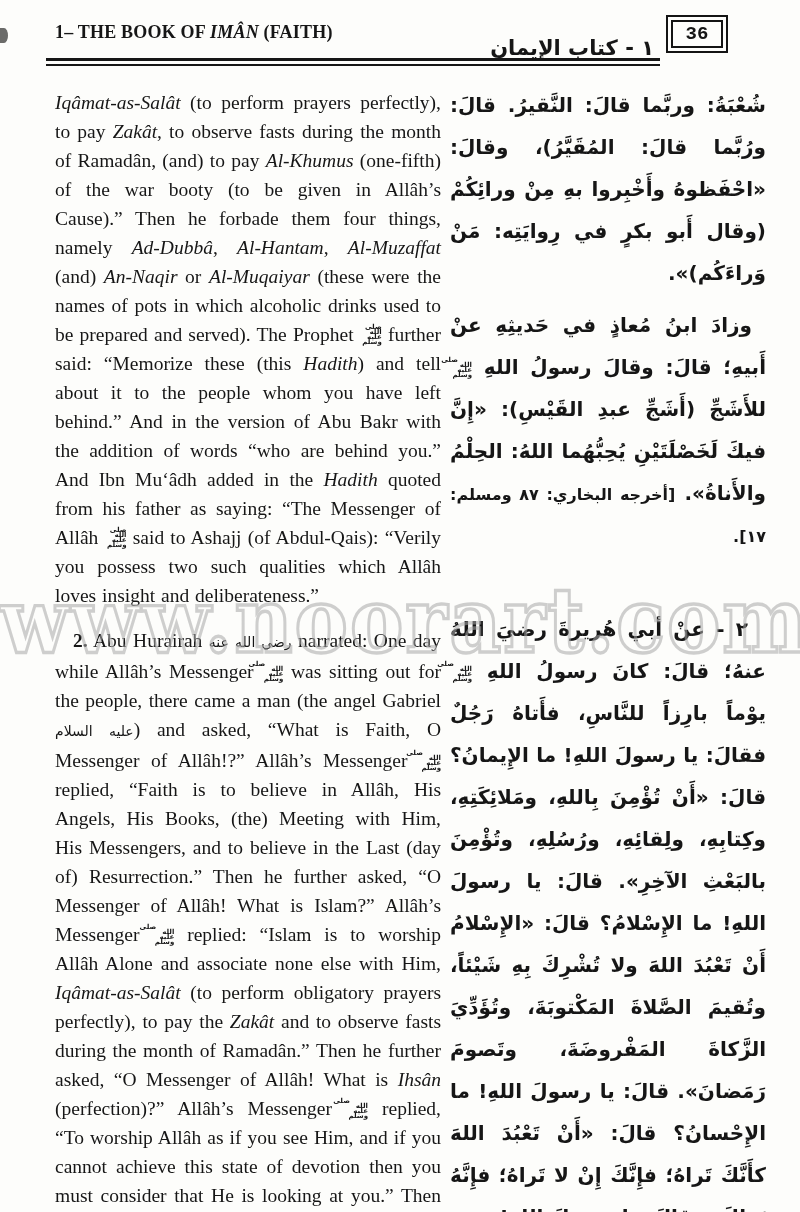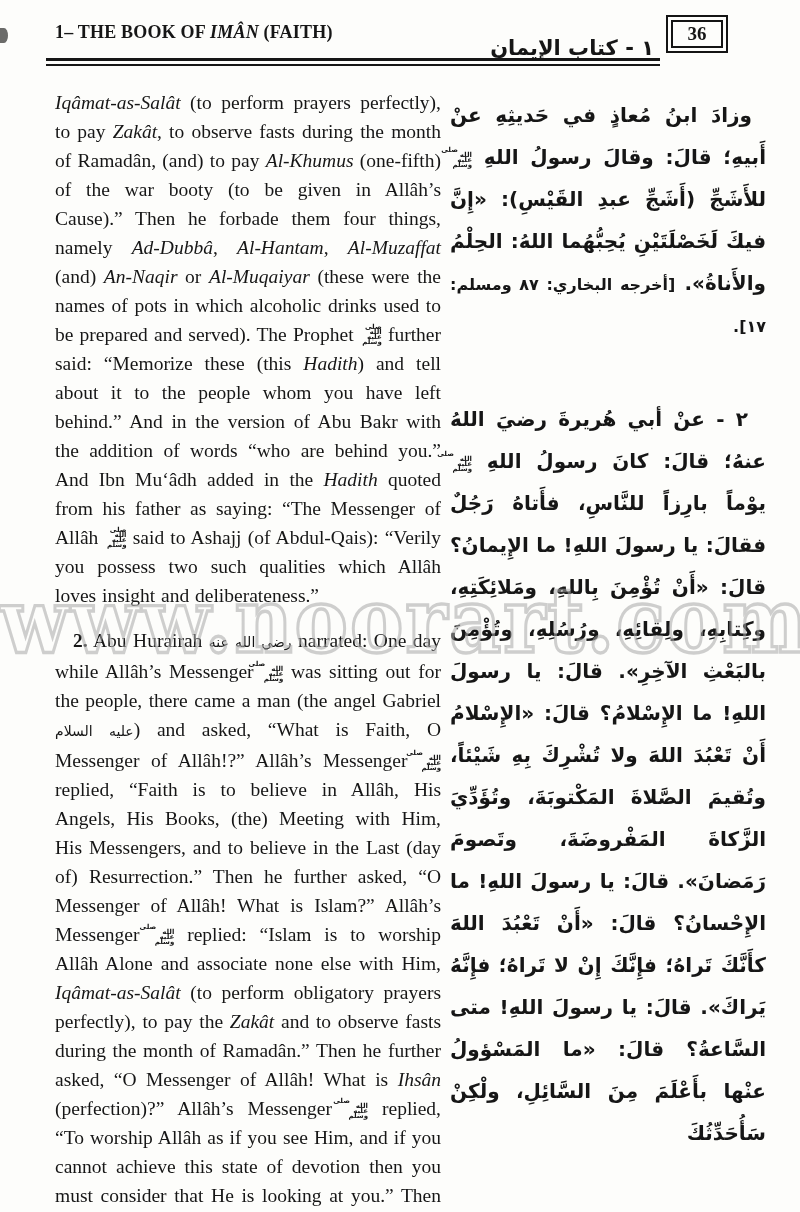--- a/index.html
+++ b/index.html
@@ -24,7 +24,7 @@
   .page-num-inner{
     width:100%;height:100%;border:2px solid #141414;box-sizing:border-box;
     display:flex;align-items:center;justify-content:center;
-    font-weight:bold;font-size:19px;font-family:Liberation Serif, serif;
+    font-weight:bold;font-size:19px;font-family:Liberation Mono, monospace;
   }
   .header-rule{
     position:absolute;left:46px;top:58px;width:614px;height:3px;

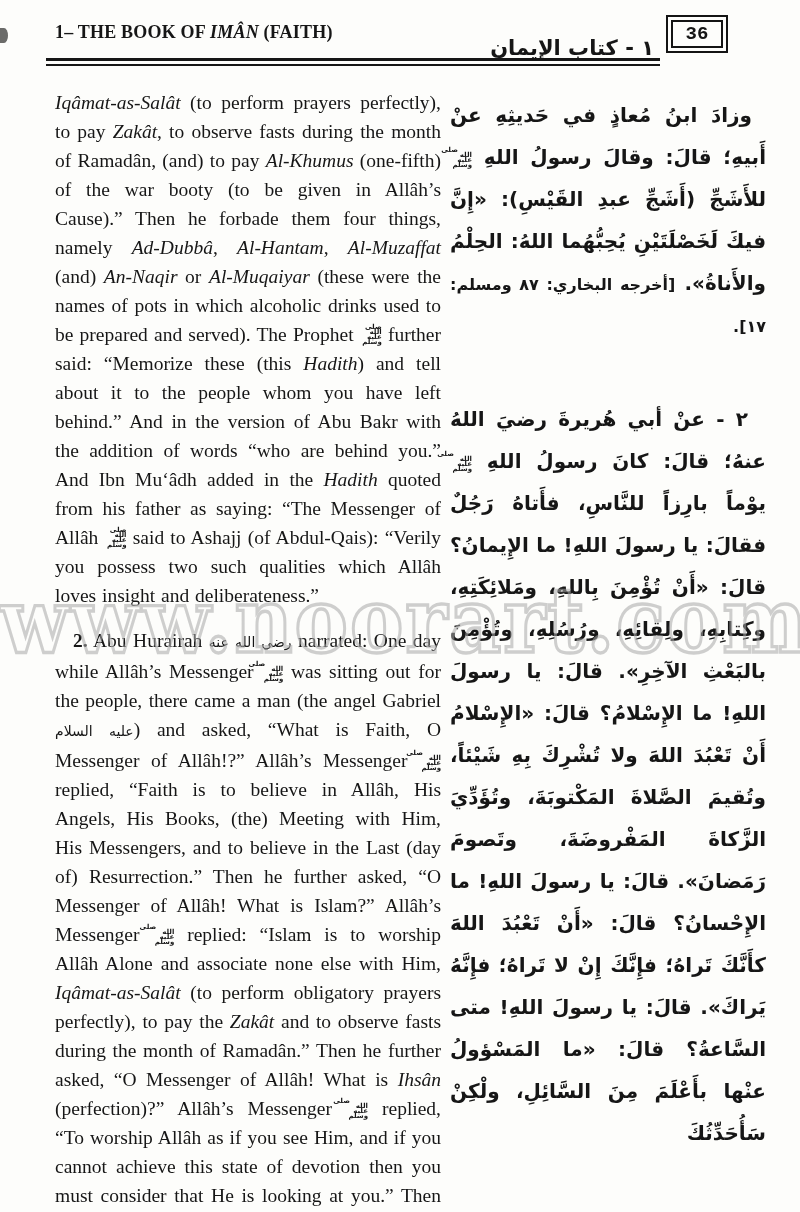--- a/index.html
+++ b/index.html
@@ -92,6 +92,7 @@
   </div>
 
   <div class="col-ar">
+    <p class="ar-b1"><span>شُعْبَةُ: وربَّما قالَ: النَّقيرُ. قالَ: ورُبَّما قالَ: المُقَيَّرُ)، وقالَ: «احْفَظوهُ وأَخْبِروا بهِ مِنْ ورائِكُمْ (وقال أَبو بكرٍ في رِوايَتِه: مَنْ وَراءَكُم)».</span></p>
     <p class="ar-b2"><span>وزادَ ابنُ مُعاذٍ في حَديثِهِ عنْ أَبيهِ؛ قالَ: وقالَ رسولُ اللهِ </span><span class="honorific">صلى الله عليه وسلم</span><span> للأَشَجِّ (أَشَجِّ عبدِ القَيْسِ): «إِنَّ فيكَ لَخَصْلَتَيْنِ يُحِبُّهُما اللهُ: الحِلْمُ والأَناةُ». </span><span class="citation-small">[أخرجه البخاري: ٨٧ ومسلم: ١٧].</span></p>
     <p class="ar-b3"><span>٢ - عنْ أبي هُريرةَ رضيَ اللهُ عنهُ؛ قالَ: كانَ رسولُ اللهِ </span><span class="honorific">صلى الله عليه وسلم</span><span> يوْماً بارِزاً للنَّاسِ، فأَتاهُ رَجُلٌ فقالَ: يا رسولَ اللهِ! ما الإِيمانُ؟ قالَ: «أَنْ تُؤْمِنَ بِاللهِ، ومَلائِكَتِهِ، وكِتابِهِ، ولِقائِهِ، ورُسُلِهِ، وتُؤْمِنَ بالبَعْثِ الآخِرِ». قالَ: يا رسولَ اللهِ! ما الإِسْلامُ؟ قالَ: «الإِسْلامُ أَنْ تَعْبُدَ اللهَ ولا تُشْرِكَ بِهِ شَيْئاً، وتُقيمَ الصَّلاةَ المَكْتوبَةَ، وتُؤَدِّيَ الزَّكاةَ المَفْروضَةَ، وتَصومَ رَمَضانَ». قالَ: يا رسولَ اللهِ! ما الإِحْسانُ؟ قالَ: «أَنْ تَعْبُدَ اللهَ كأَنَّكَ تَراهُ؛ فإِنَّكَ إِنْ لا تَراهُ؛ فإِنَّهُ يَراكَ». قالَ: يا رسولَ اللهِ! متى السَّاعةُ؟ قالَ: «ما المَسْؤولُ عنْها بأَعْلَمَ مِنَ السَّائِلِ، ولْكِنْ سَأُحَدِّثُكَ</span></p>
   </div>

